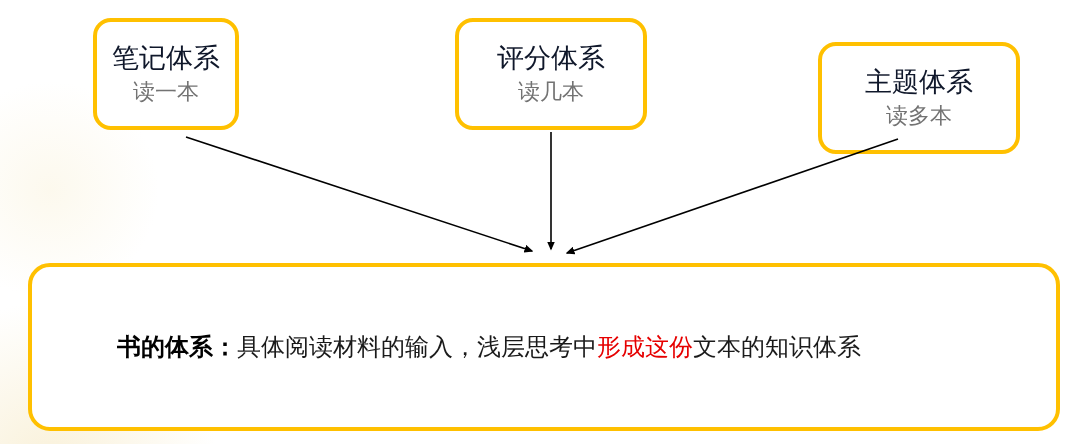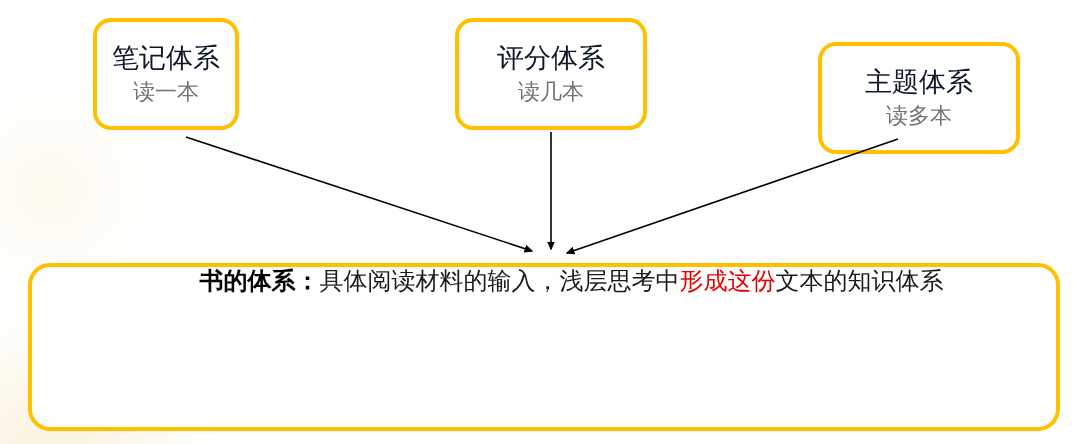--- a/index.html
+++ b/index.html
@@ -84,7 +84,7 @@
     border-radius: 22px;
     box-sizing: border-box;
     display: flex;
-    flex-direction: row;
+    flex-direction: column;
     justify-content: center;
     padding-left: 85px;
     padding-right: 30px;

